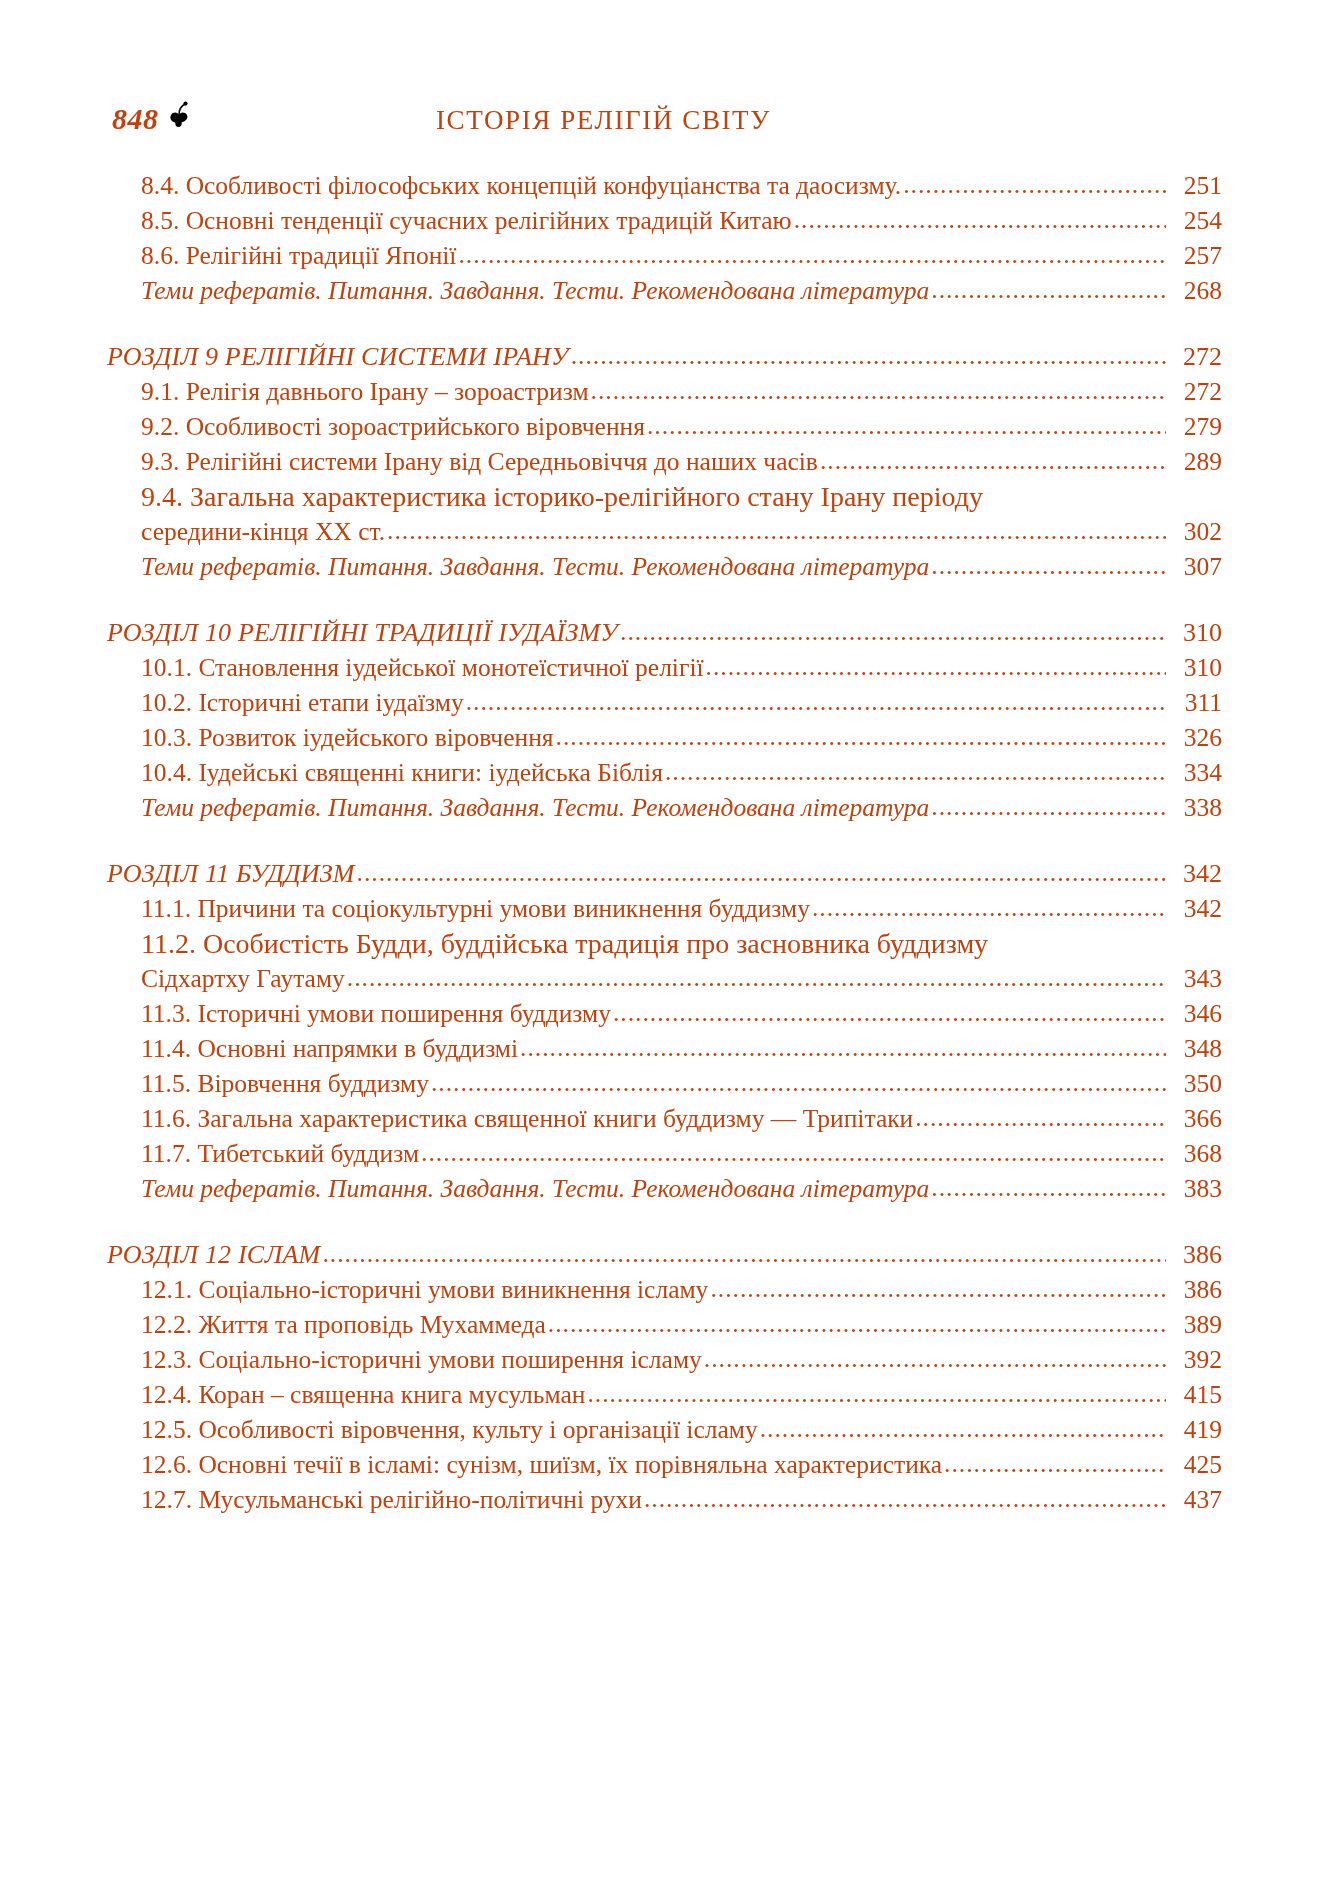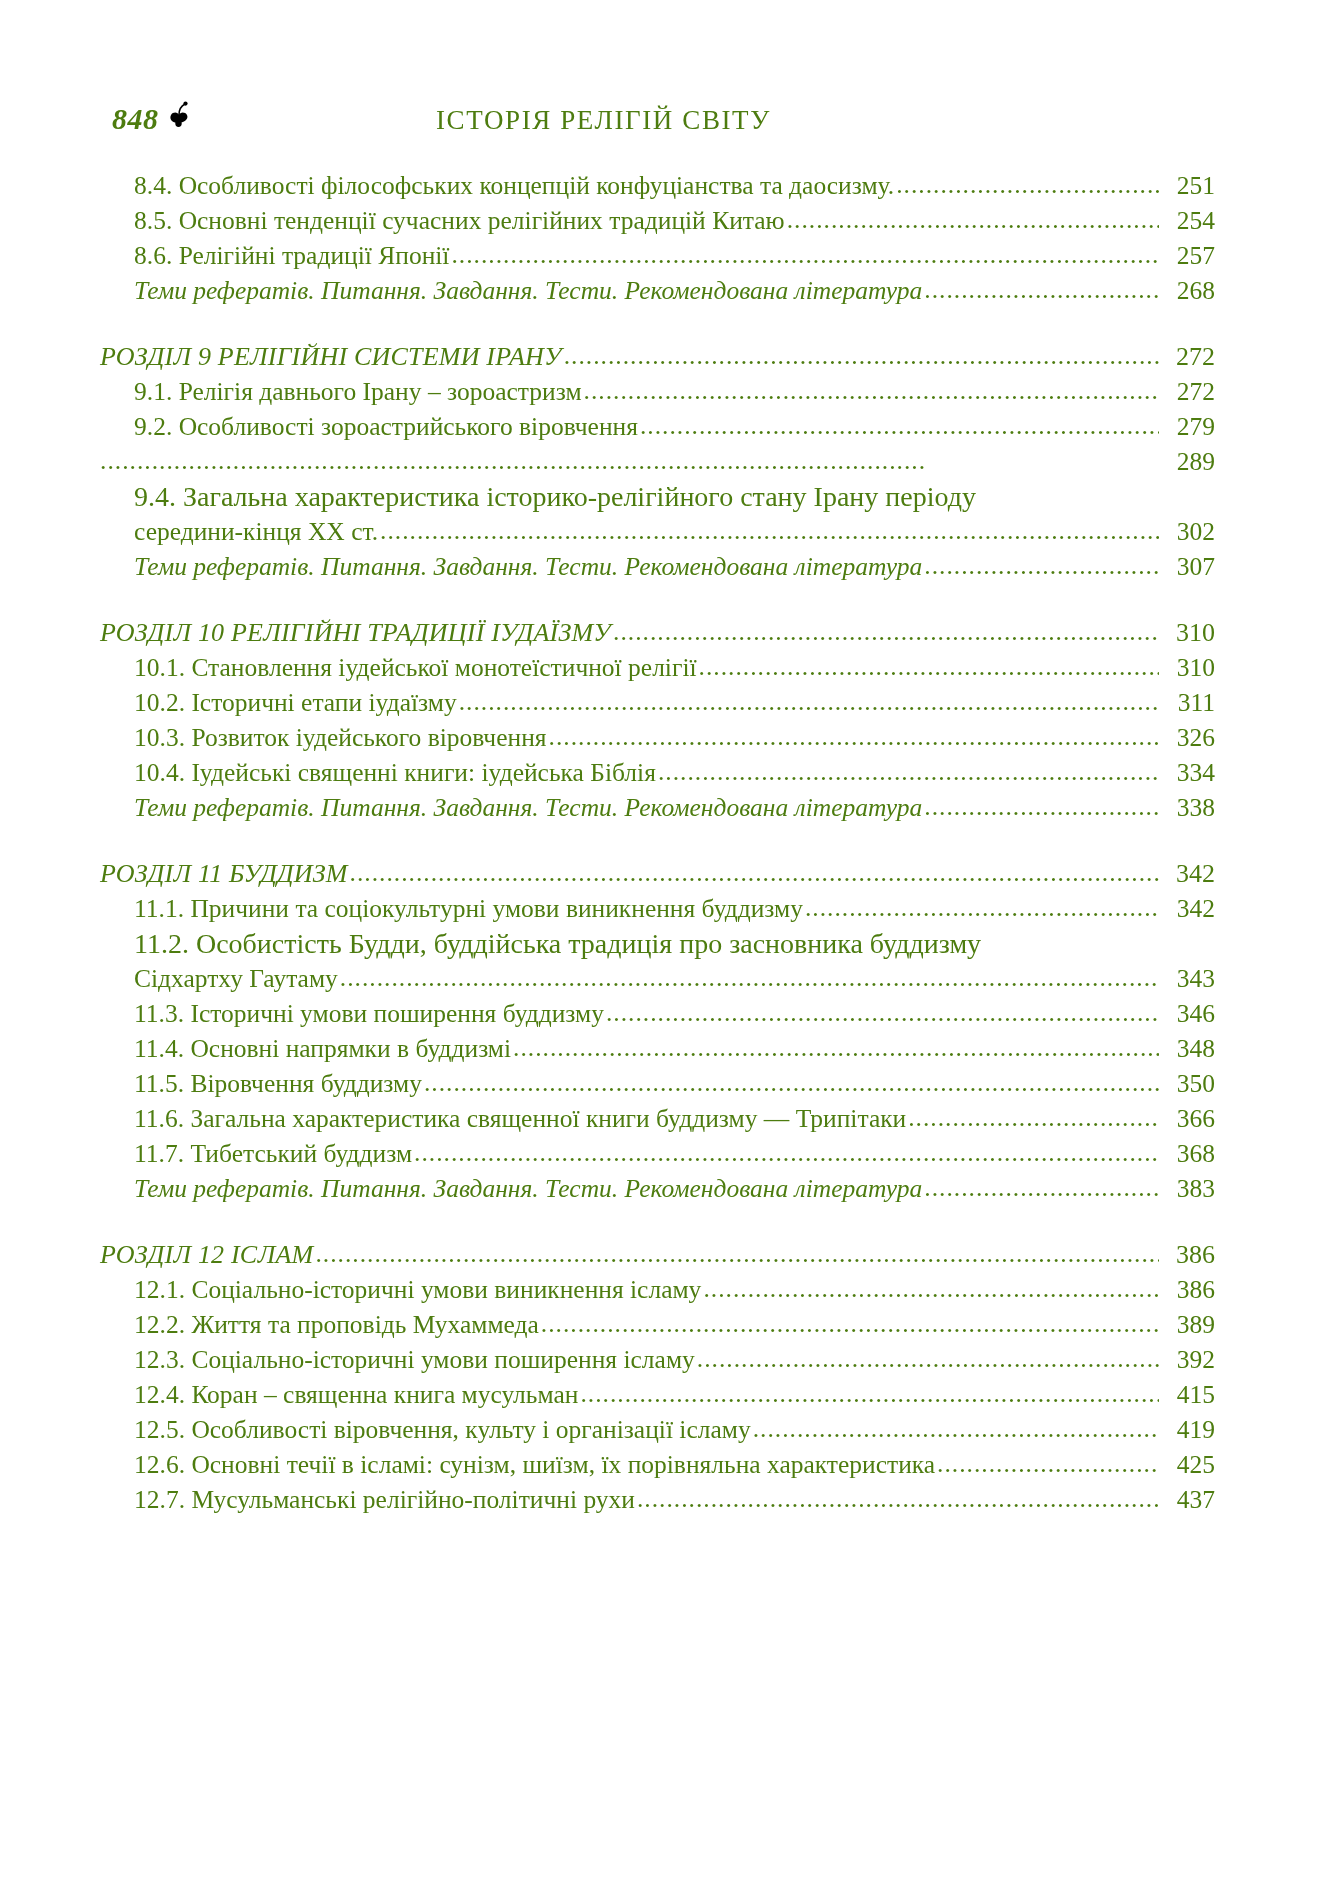--- a/index.html
+++ b/index.html
@@ -15,7 +15,7 @@
     height: 1890px;
     background: #ffffff;
     font-family: "Liberation Serif", "DejaVu Serif", serif;
-    color: #4d7c0f;
+    color: #c2410c;
     box-sizing: border-box;
     overflow: hidden;
   }

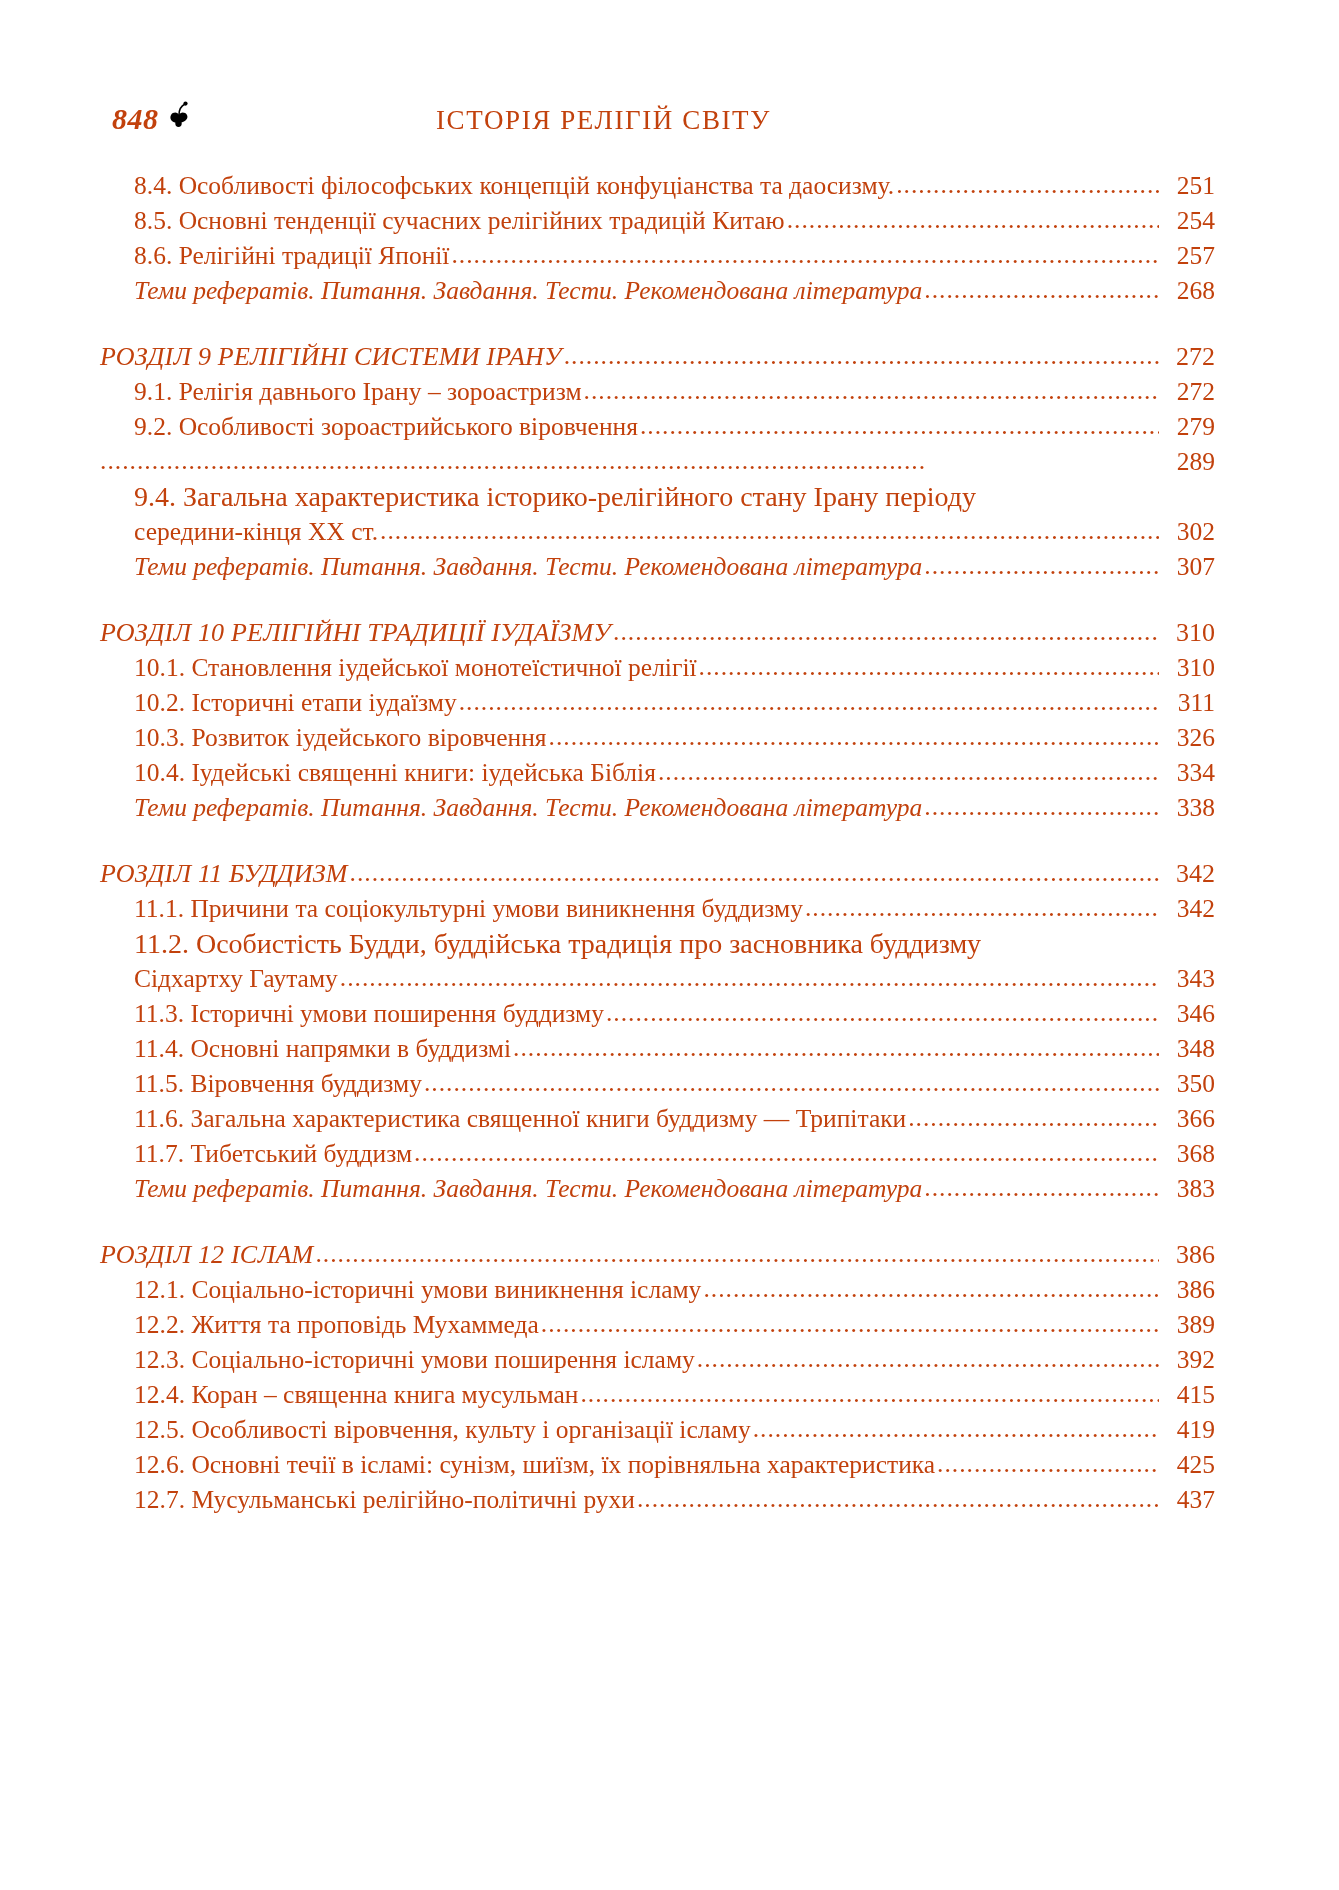--- a/index.html
+++ b/index.html
@@ -63,7 +63,7 @@
   .toc {
     position: absolute;
     top: 168px;
-    left: 100px;
+    left: 107px;
     width: 1115px;
   }
 

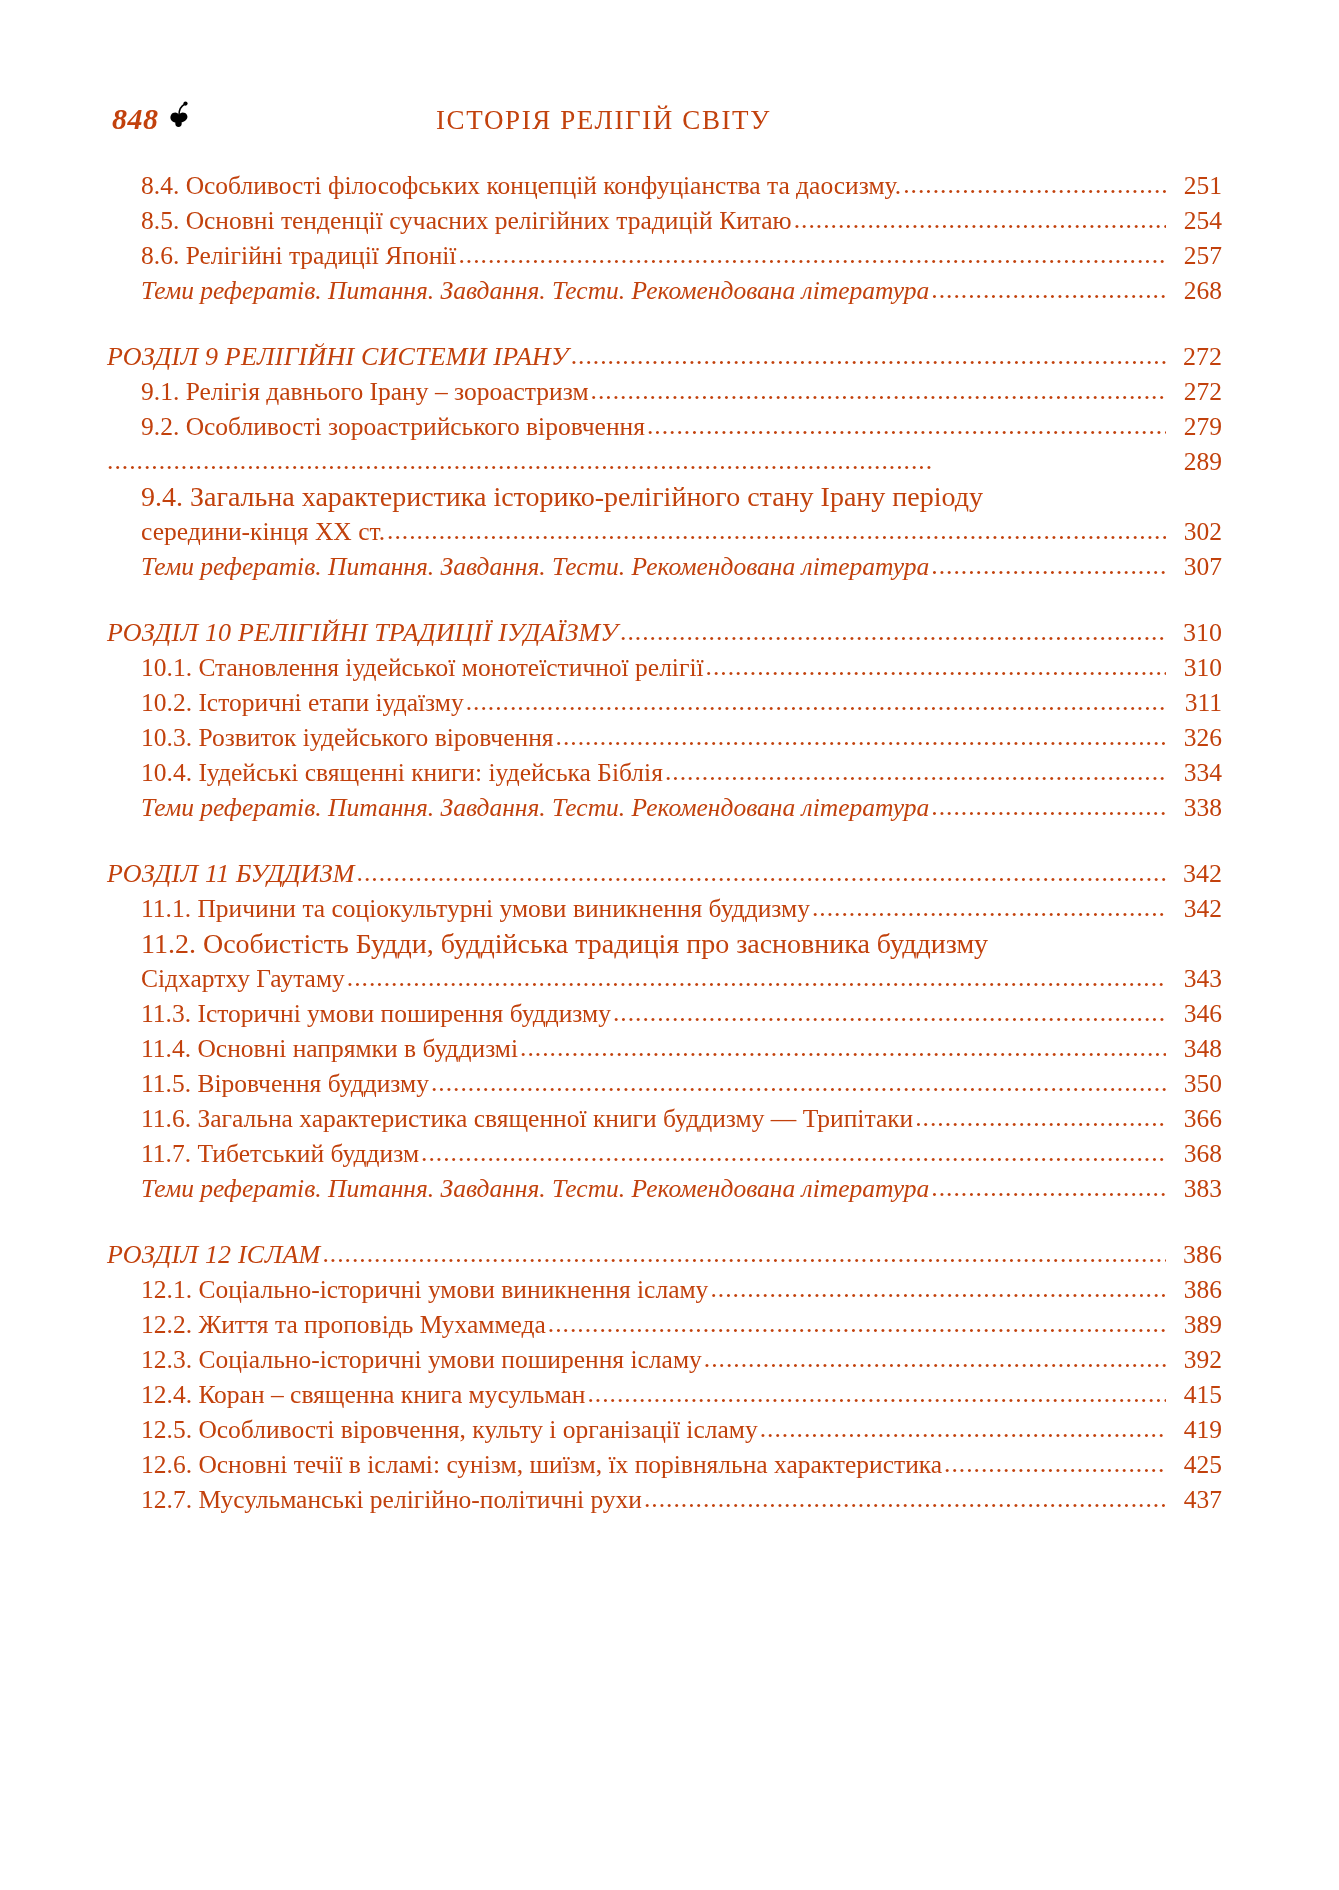--- a/index.html
+++ b/index.html
@@ -205,6 +205,7 @@
           <span class="pageno">279</span>
         </div>
         <div class="entry sub">
+          <span class="label">9.3. Релігійні системи Ірану від Середньовіччя до наших часів</span>
           <span class="leader">................................................................................................................</span>
           <span class="pageno">289</span>
         </div>

